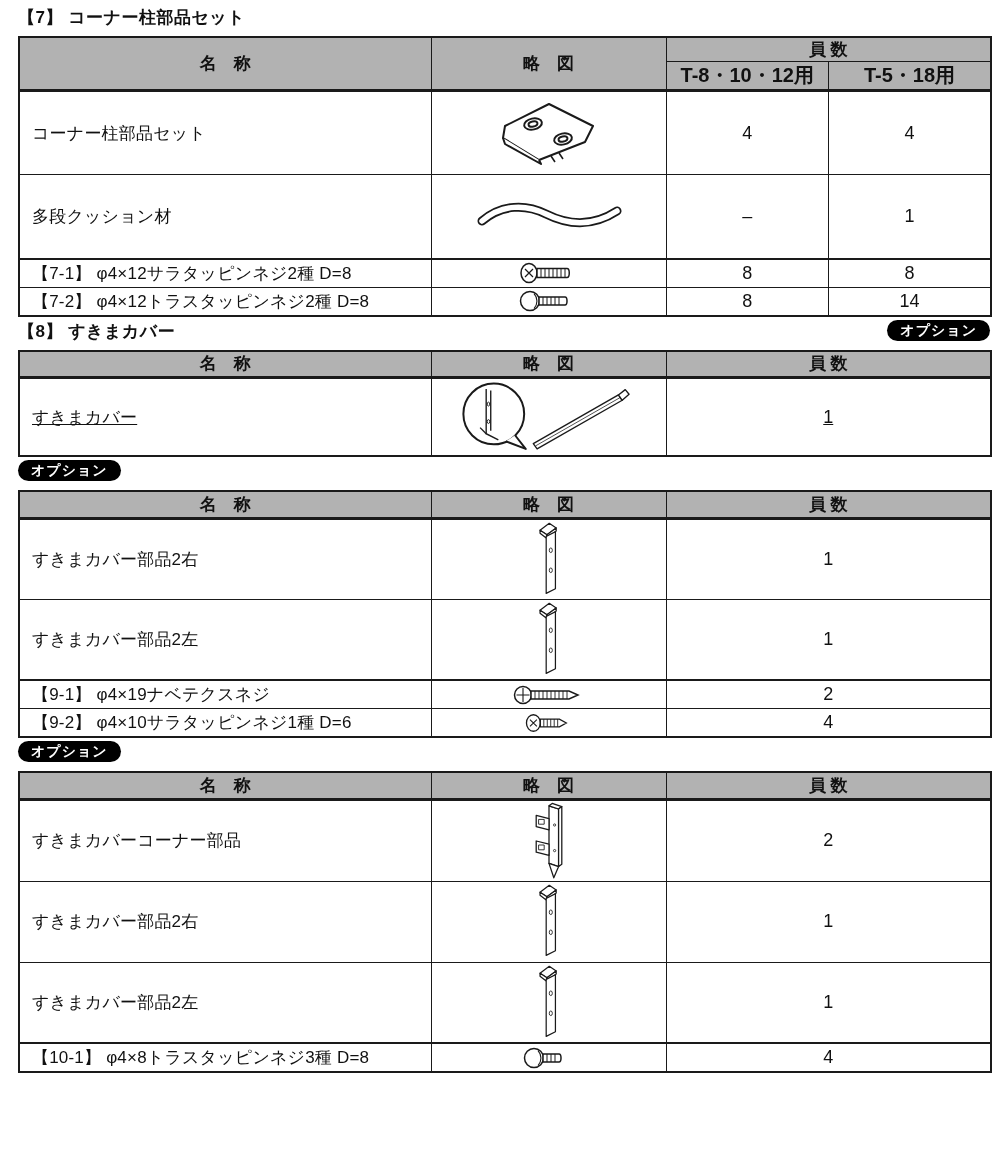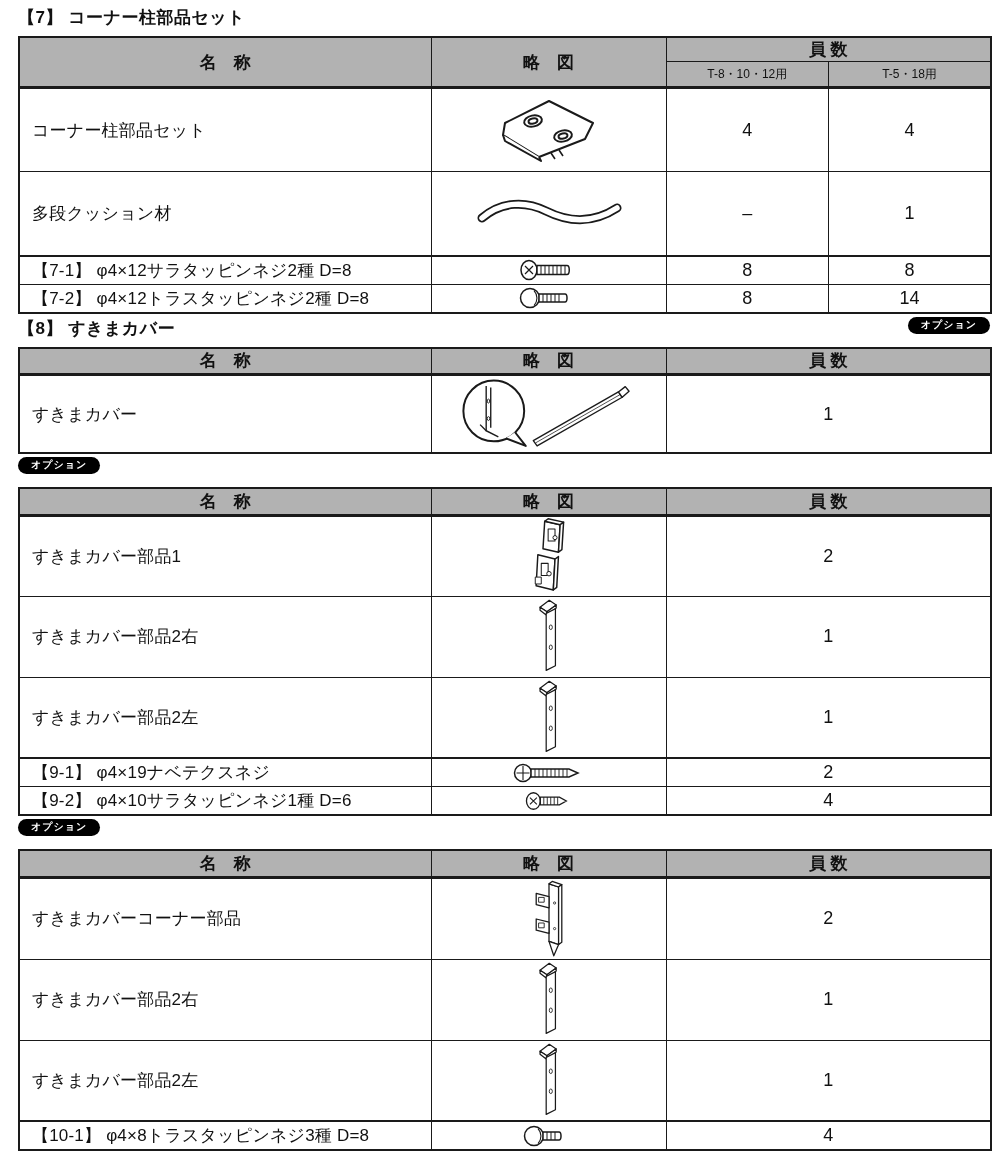--- a/index.html
+++ b/index.html
@@ -37,7 +37,7 @@
   }
   .parts-table thead { border-bottom:3px solid #1a1a1a;border-radius:12px; }
   .t7 thead tr.main th { height:23px; }
-  .t7 thead tr.subhead th { height:26px; font-size:12px; font-weight:normal; }
+  .t7 thead tr.subhead th { height:26px; font-size:20px; font-weight:bold; }
 
   td.name {
     font-size:17px; text-align:left; padding:2px 6px 2px 12px;

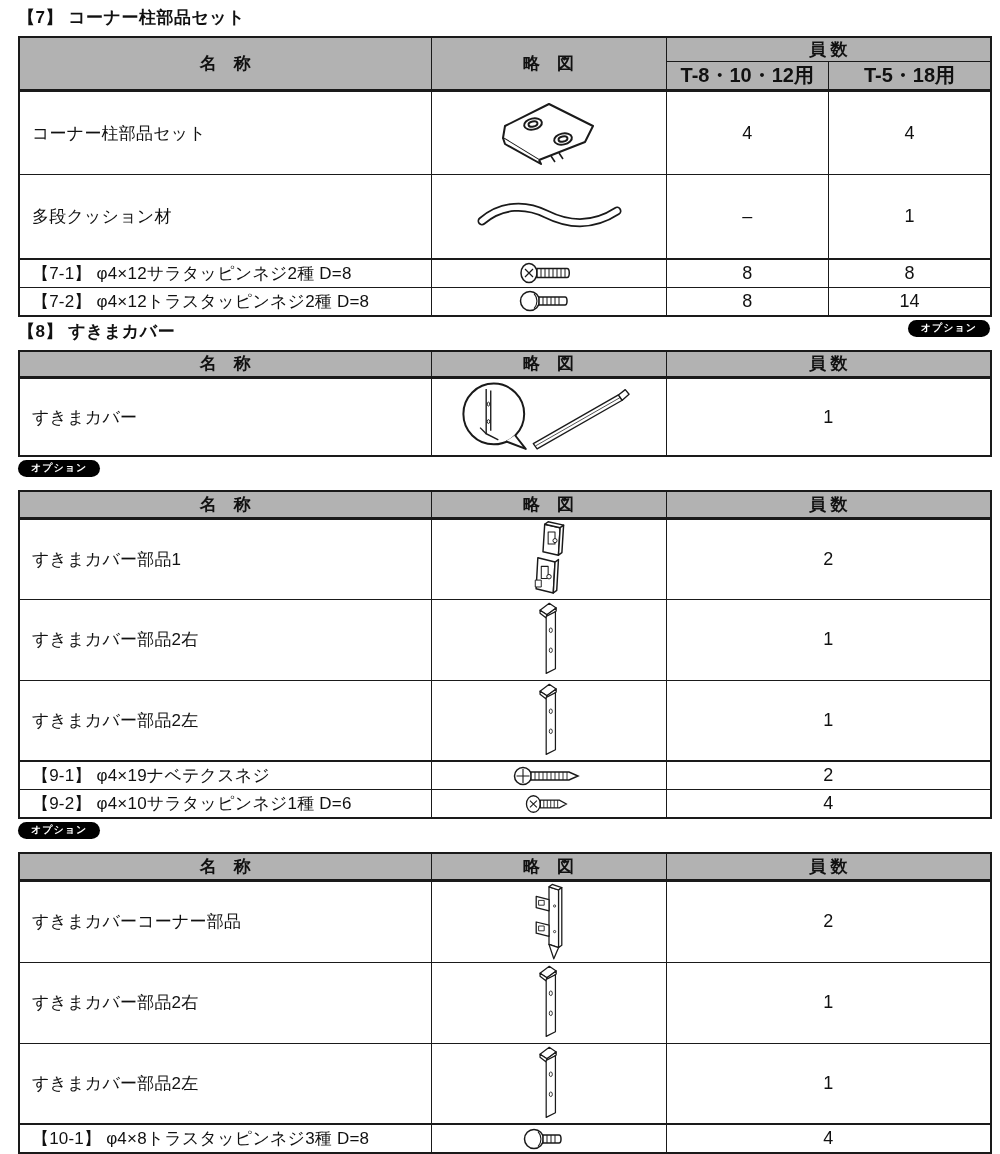--- a/index.html
+++ b/index.html
@@ -19,7 +19,7 @@
   .sec-head.gap { }
   .sec-title { font-size:17px; font-weight:bold; letter-spacing:0.5px; }
   .option-badge {
-    background:#000; color:#fff; font-size:10px; font-weight:bold;
+    background:#000; color:#fff; font-size:14px; font-weight:bold;
     border-radius:14px; padding:3px 13px 4px 13px; letter-spacing:1px;
     line-height:1;
   }

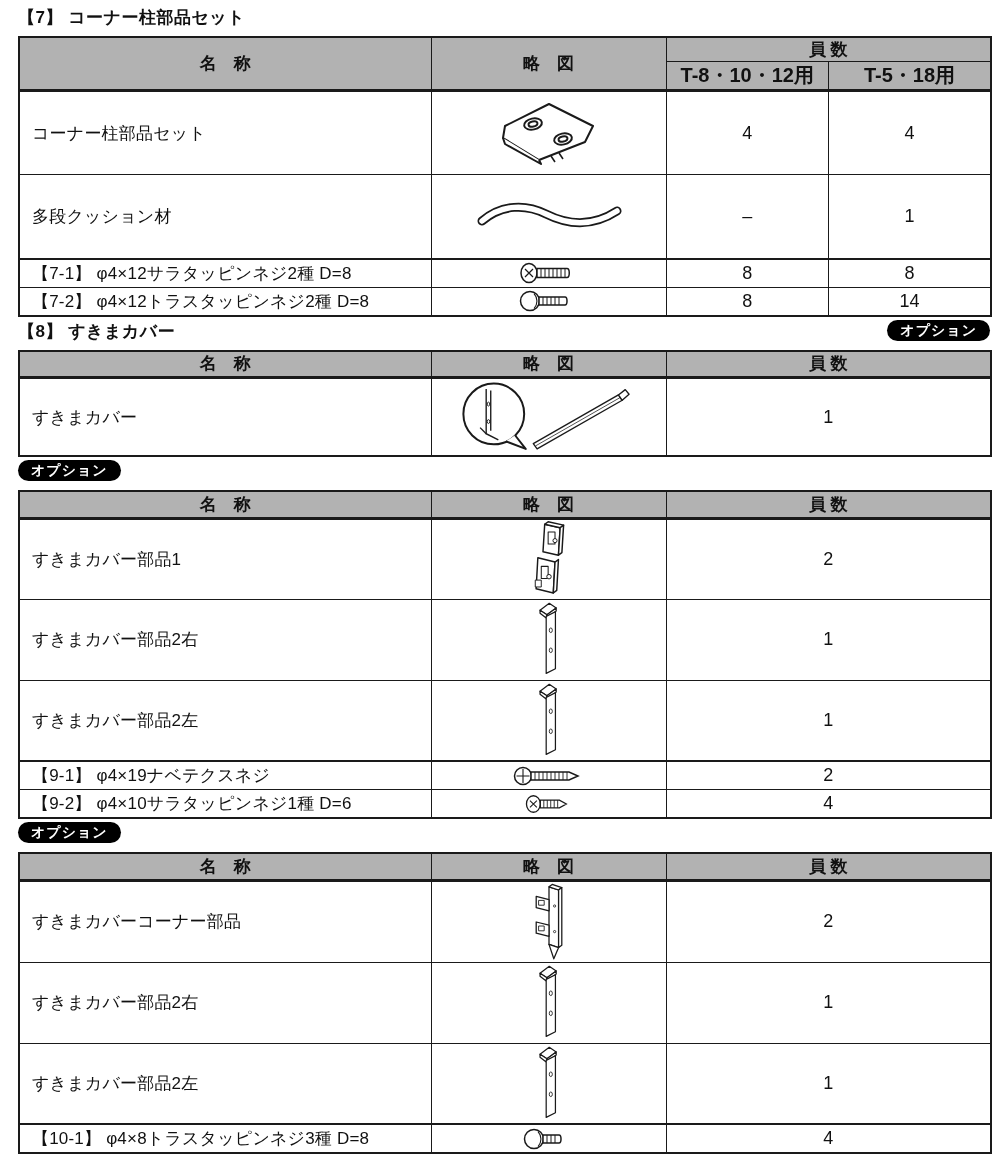--- a/index.html
+++ b/index.html
@@ -47,7 +47,7 @@
   td.qty { text-align:center; vertical-align:middle; font-size:18px; }
 
   tr.row-lg td { height:84px; }
-  tr.row-8 td  { height:78px; }
+  tr.row-8 td  { height:78px;text-decoration:underline; }
   tr.row-md td { height:81px; }
   tr.row-sm td { height:23px; }
   tr.sep-top td { border-top:2.5px solid #1a1a1a;margin-top:34px; }

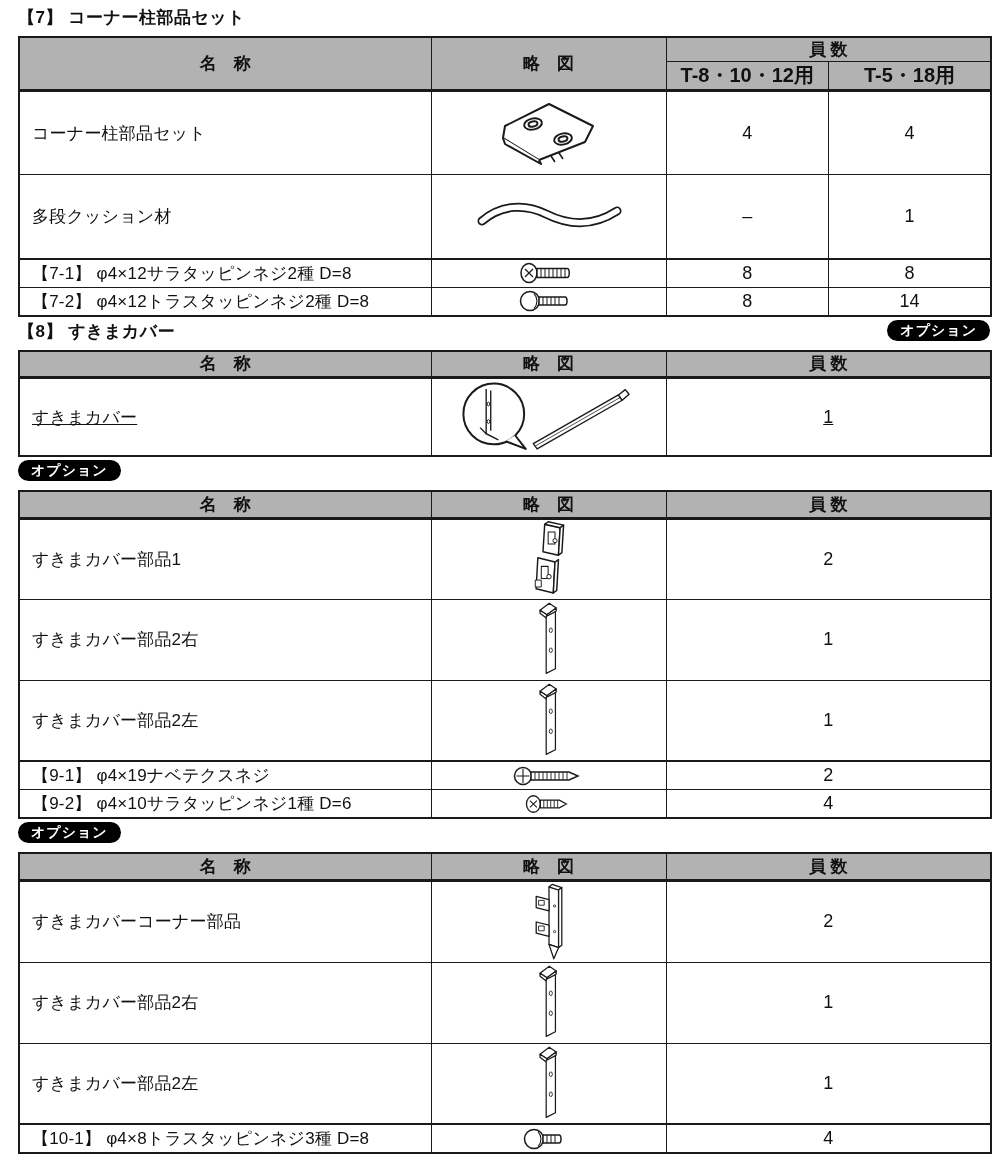--- a/index.html
+++ b/index.html
@@ -308,15 +308,6 @@
     </thead>
     <tbody>
       <tr class="row-md">
-        <td class="name">すきまカバー部品1</td>
-        <td class="sketch">
-            <svg class="part-icon" width="52" height="79">
-              <use href="#sym-part1"></use>
-            </svg>
-          </td>
-        <td class="qty">2</td>
-      </tr>
-      <tr class="row-md">
         <td class="name">すきまカバー部品2右</td>
         <td class="sketch">
             <svg class="part-icon" width="31" height="77">

